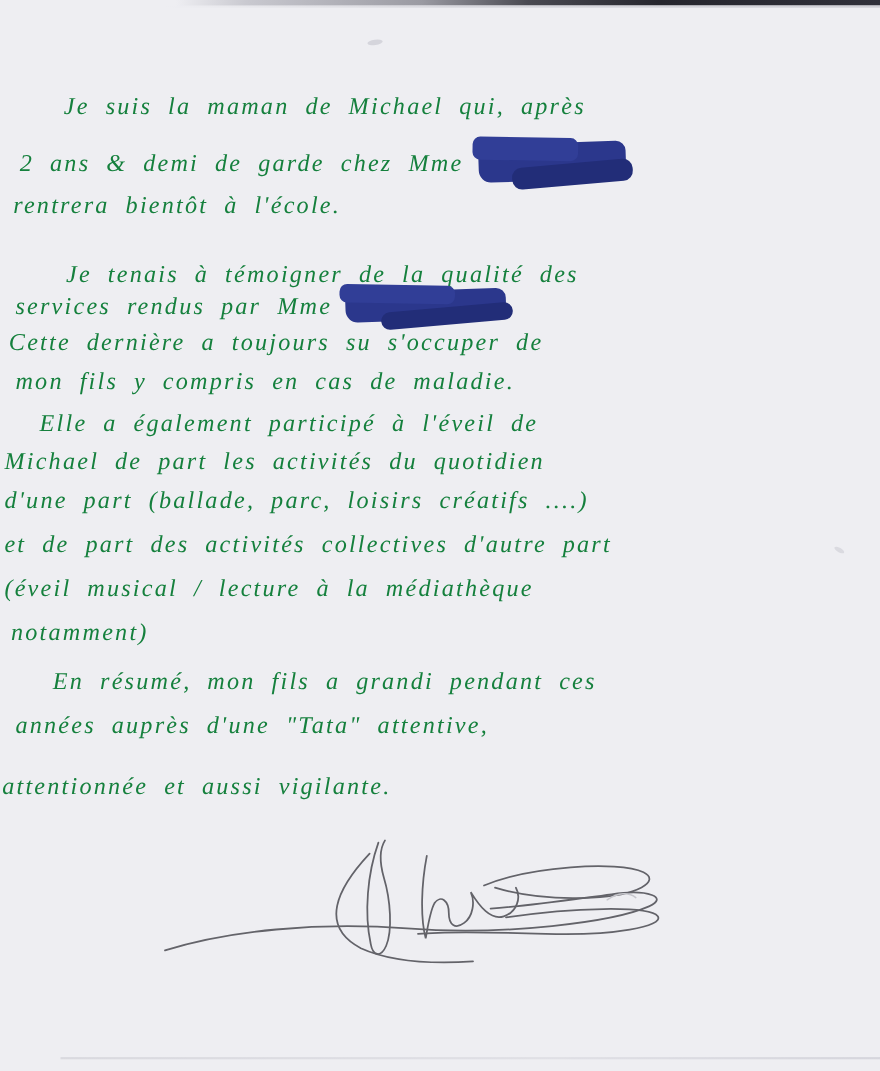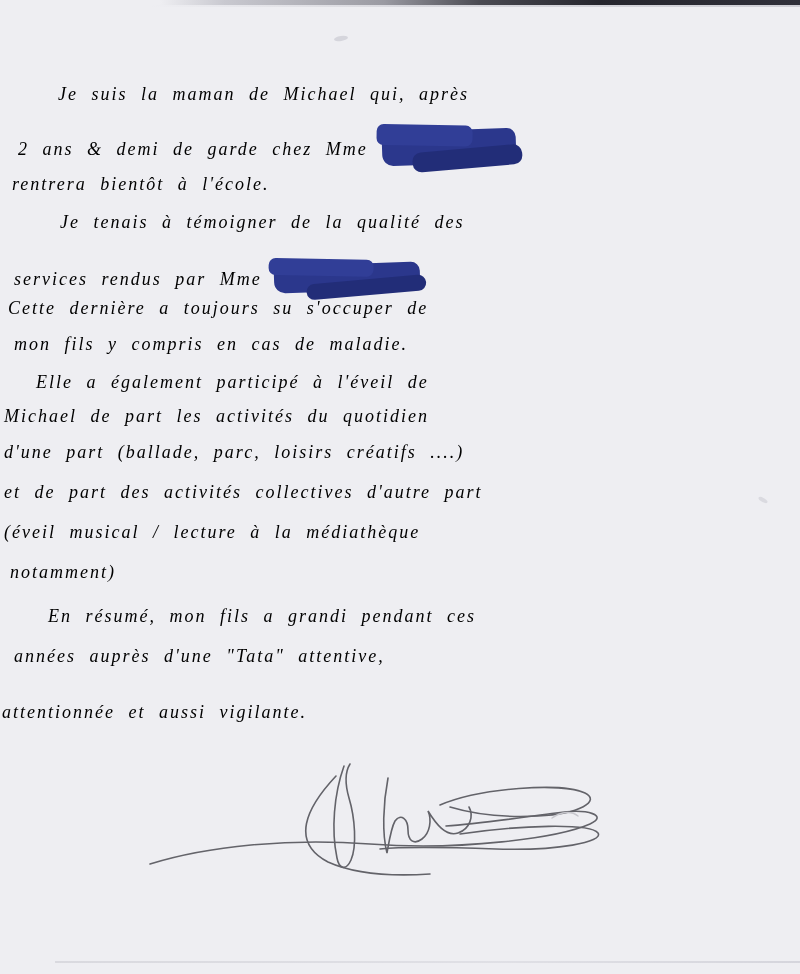--- a/index.html
+++ b/index.html
@@ -35,9 +35,9 @@
   
   .hl{
     position:absolute;white-space:nowrap;
-    font-style:italic;font-size:18px;line-height:1.2;
+    font-style:italic;font-size:22px;line-height:1.2;
     letter-spacing:2px;word-spacing:7px;
-    color:#000000;
+    color:#15803d;
     transform-origin:left top;
   }
   .hl .tail{letter-spacing:2px;}

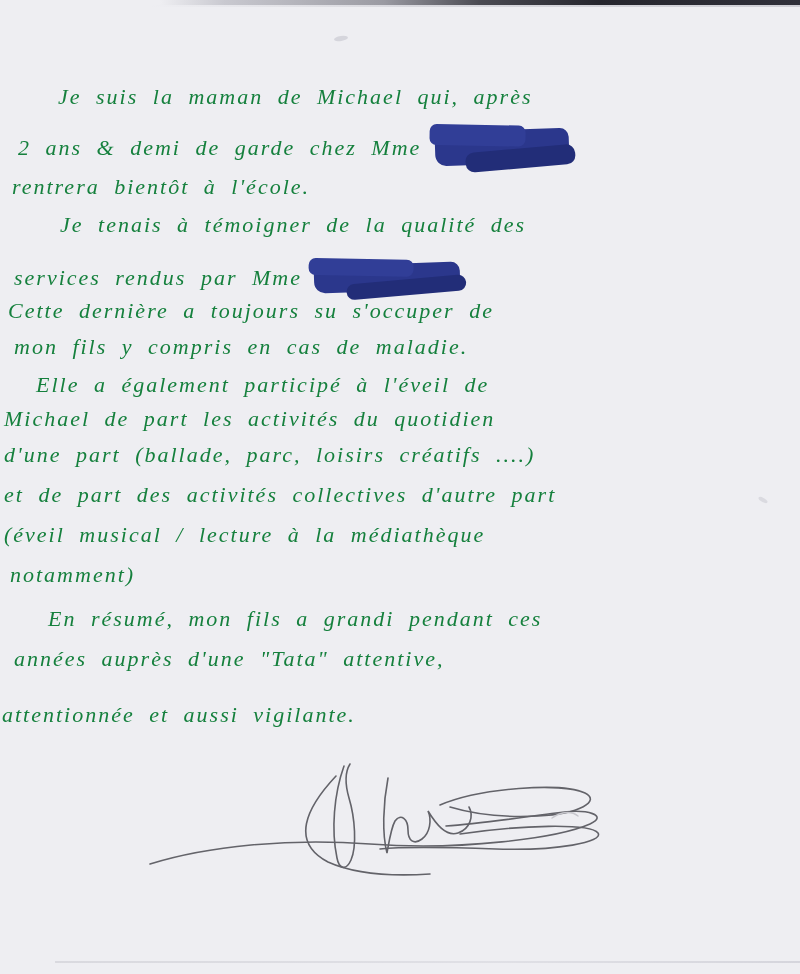--- a/index.html
+++ b/index.html
@@ -74,7 +74,7 @@
 <div class="hl" style="top:130px;left:18px;text-align:right;"><span>2 ans &amp; demi de garde chez Mme</span><span class="redaction r1"></span><span class="tail">,</span></div>
 <div class="hl" style="top:174px;left:12px;">rentrera bientôt à l'école.</div>
 
-<div class="hl" style="top:212px;left:60px;text-align:right;">Je tenais à témoigner de la qualité des</div>
+<div class="hl" style="top:236px;left:60px;text-align:right;">Je tenais à témoigner de la qualité des</div>
 <div class="hl" style="top:264px;left:14px;"><span>services rendus par Mme</span><span class="redaction r2"></span><span class="tail">.</span></div>
 <div class="hl" style="top:298px;left:8px;text-align:center;">Cette dernière a toujours su s'occuper de</div>
 <div class="hl" style="top:334px;left:14px;">mon fils y compris en cas de maladie.</div>

